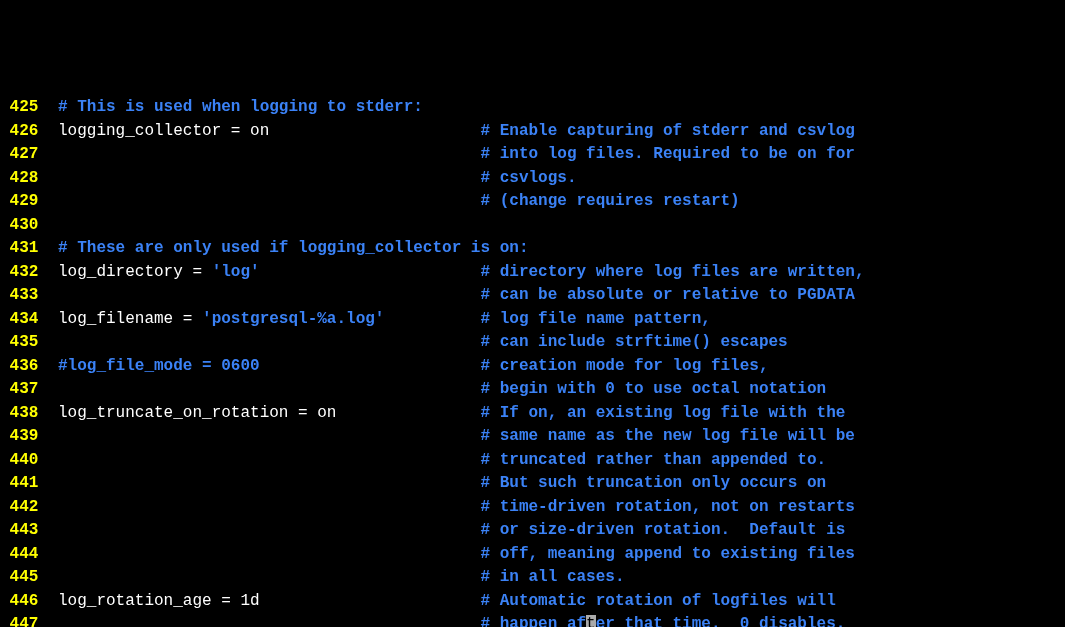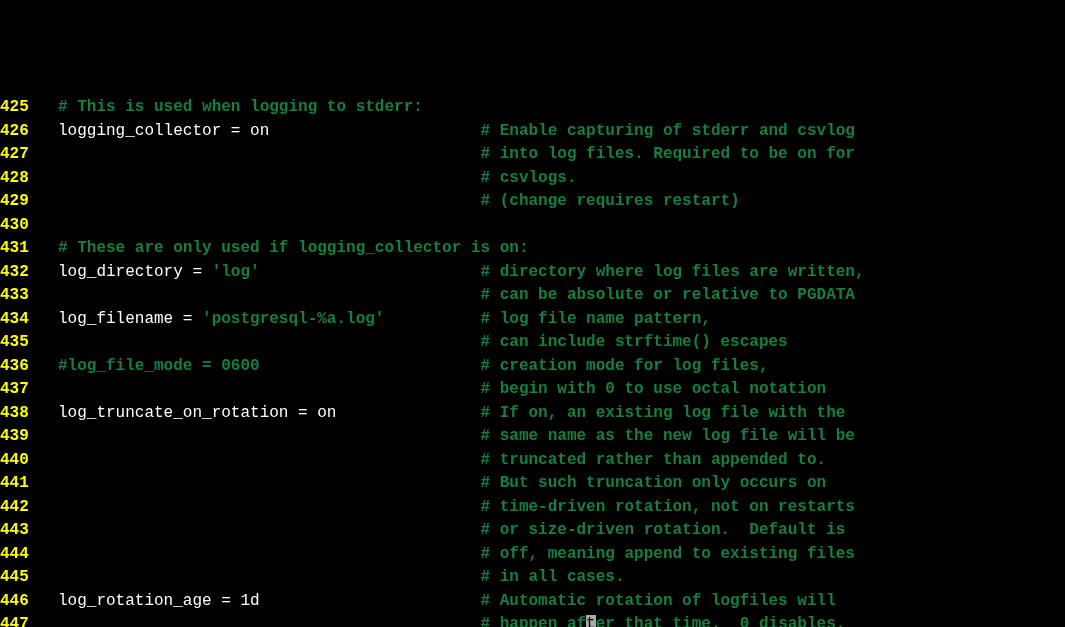--- a/index.html
+++ b/index.html
@@ -25,7 +25,7 @@
       color: #ffff00;
       font-weight: bold;
       width: 58px;
-      text-align: left;
+      text-align: center;
       padding-right: 10px;
       flex-shrink: 0;
     }

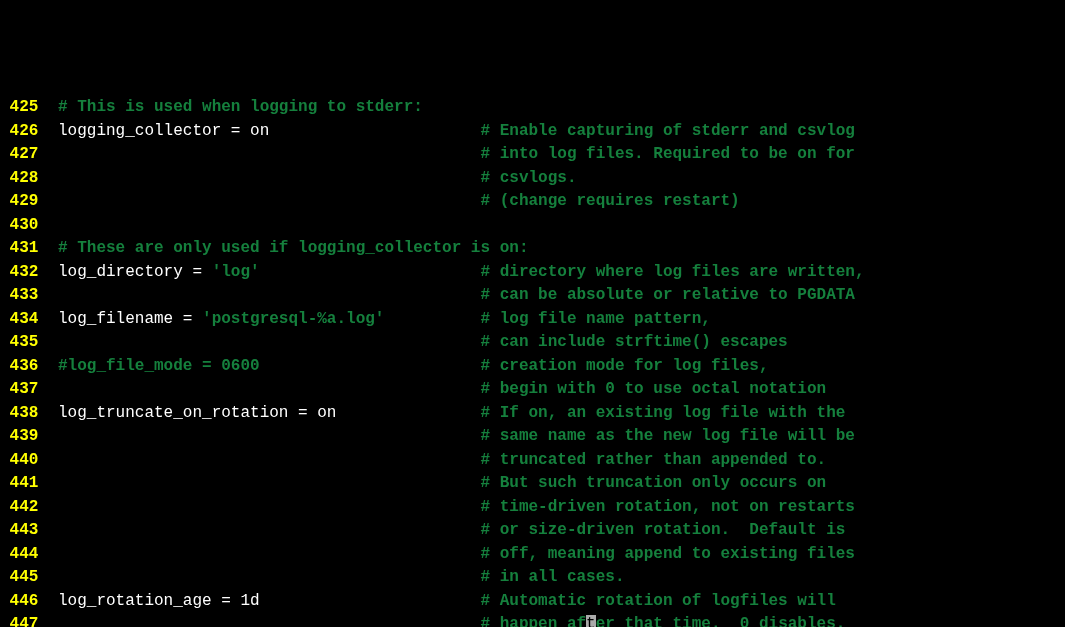--- a/index.html
+++ b/index.html
@@ -30,7 +30,7 @@
       flex-shrink: 0;
     }
     .content {
-      color: #15803d;
+      color: #3b82f6;
       font-weight: bold;
     }
     .white {

